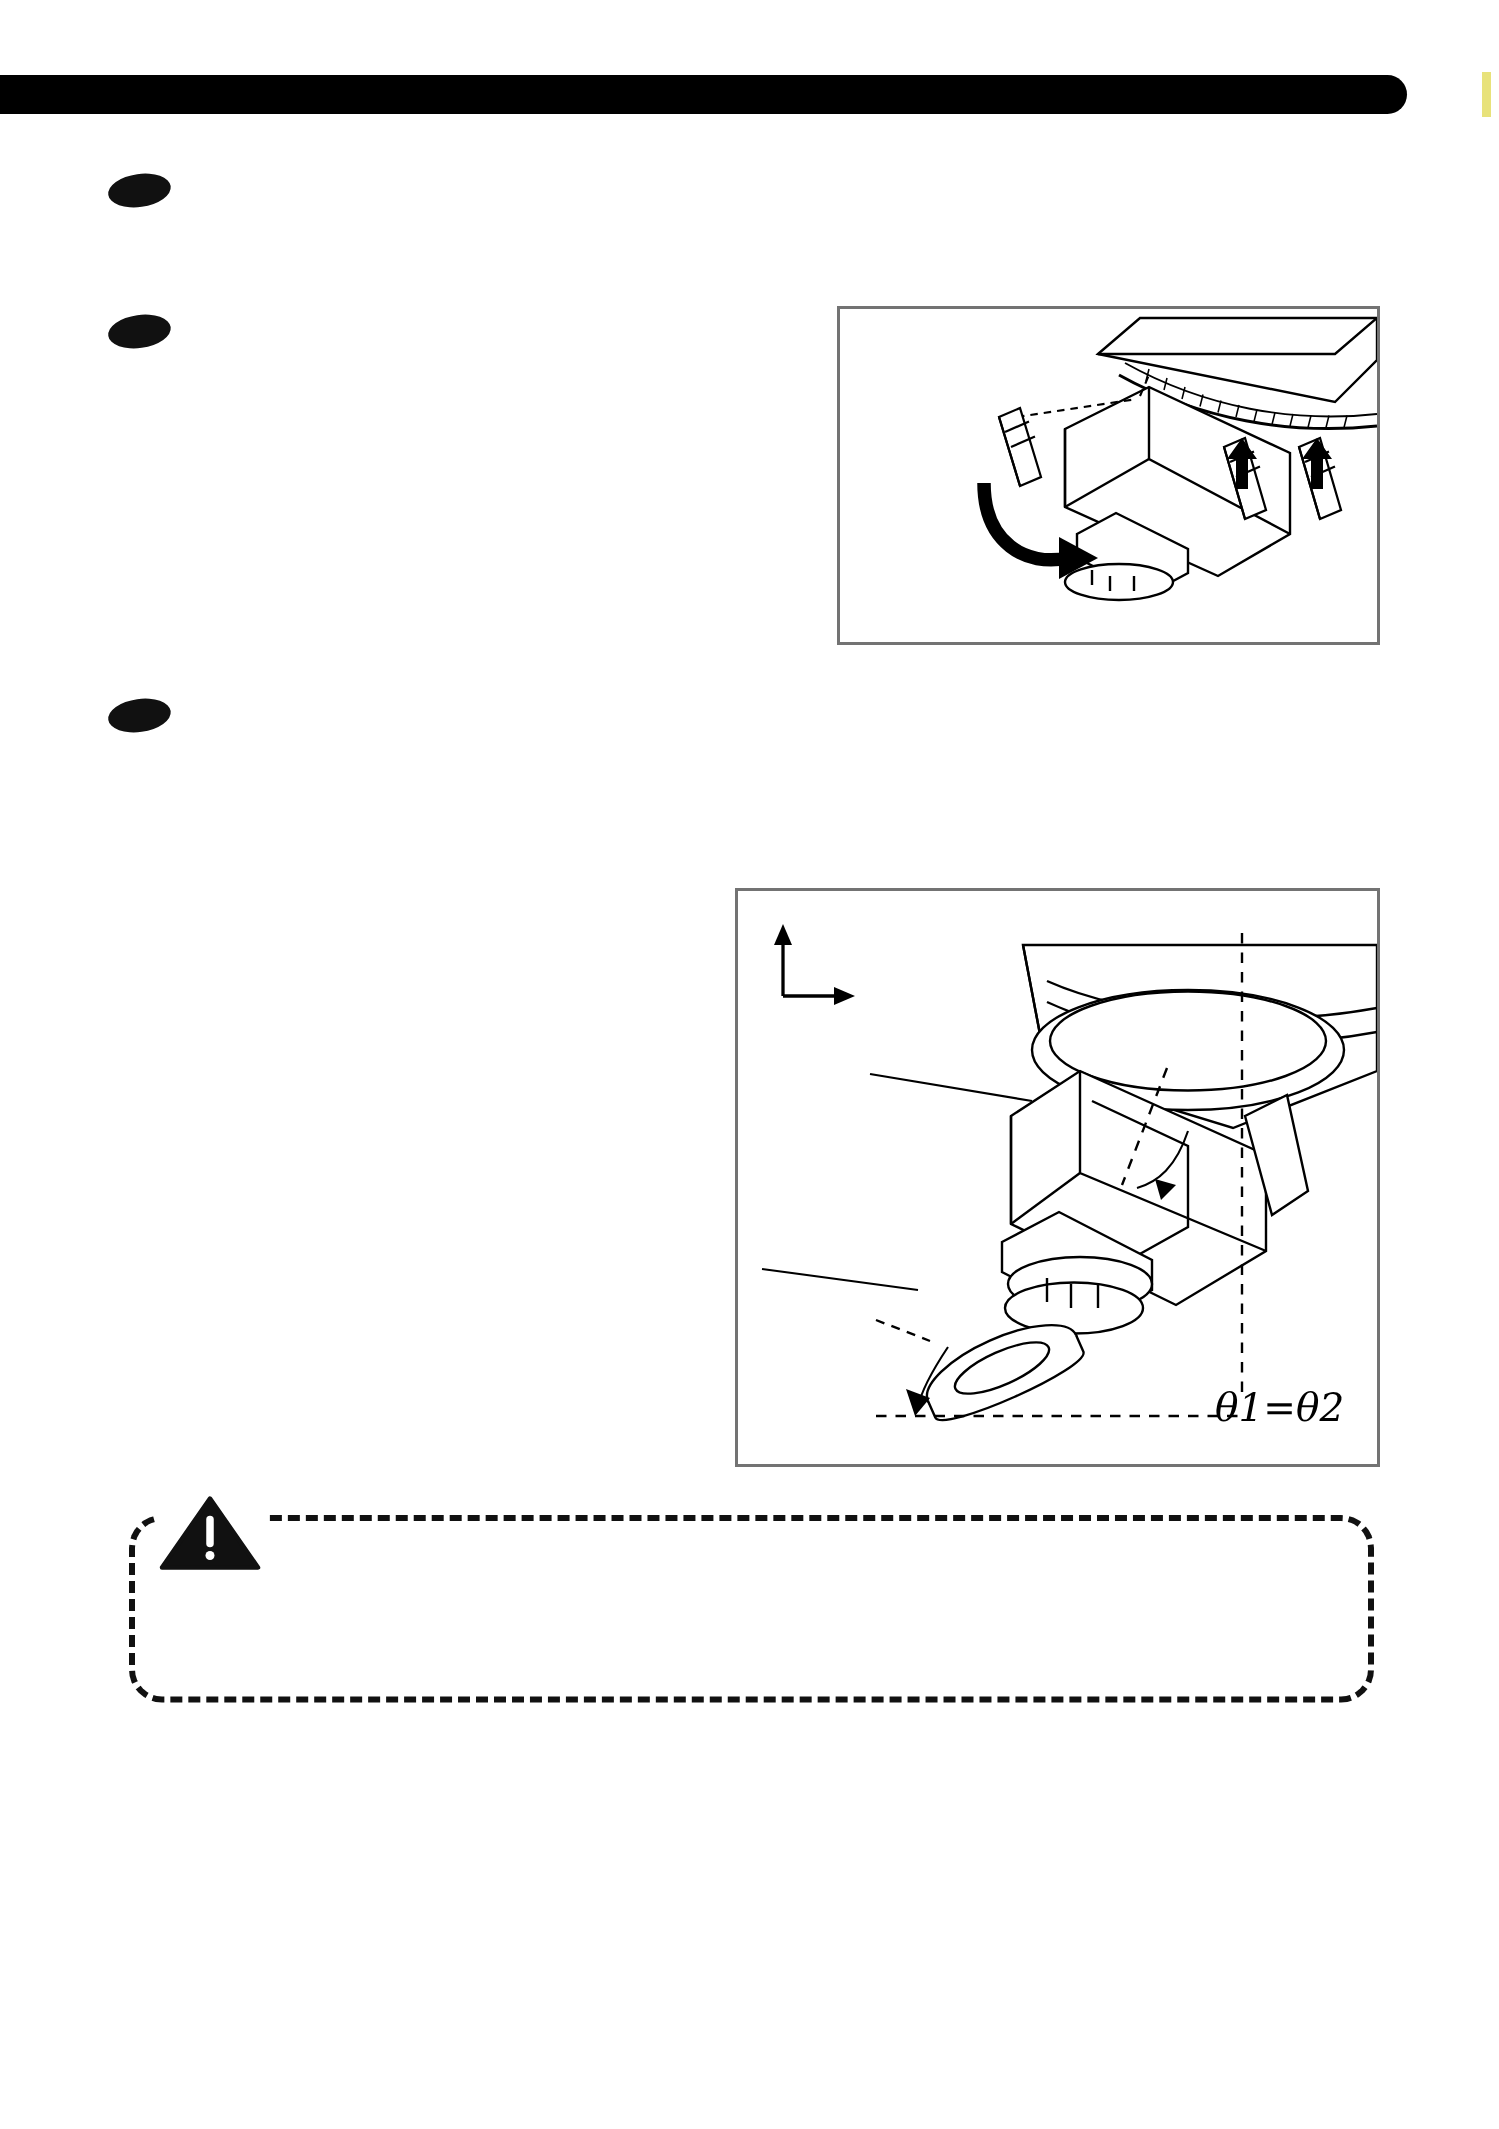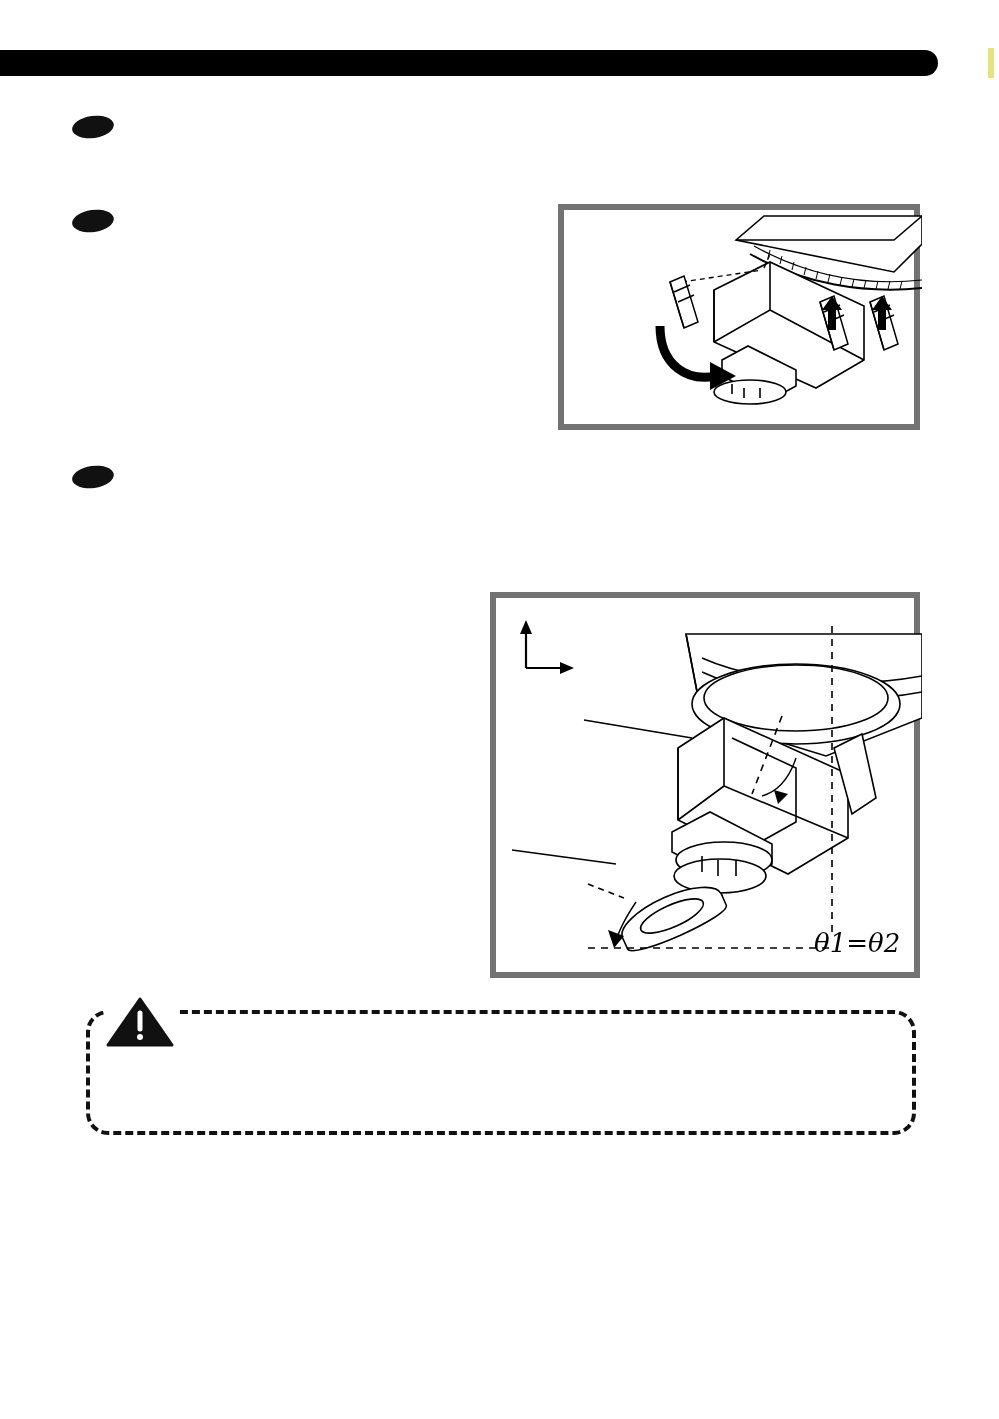--- a/index.html
+++ b/index.html
@@ -66,7 +66,7 @@
   
   .figure {
     position: absolute;
-    border: 6px solid #737373;
+    border: 2px solid #737373;
     background: #ffffff;
     box-sizing: border-box;
     text-align: center;

